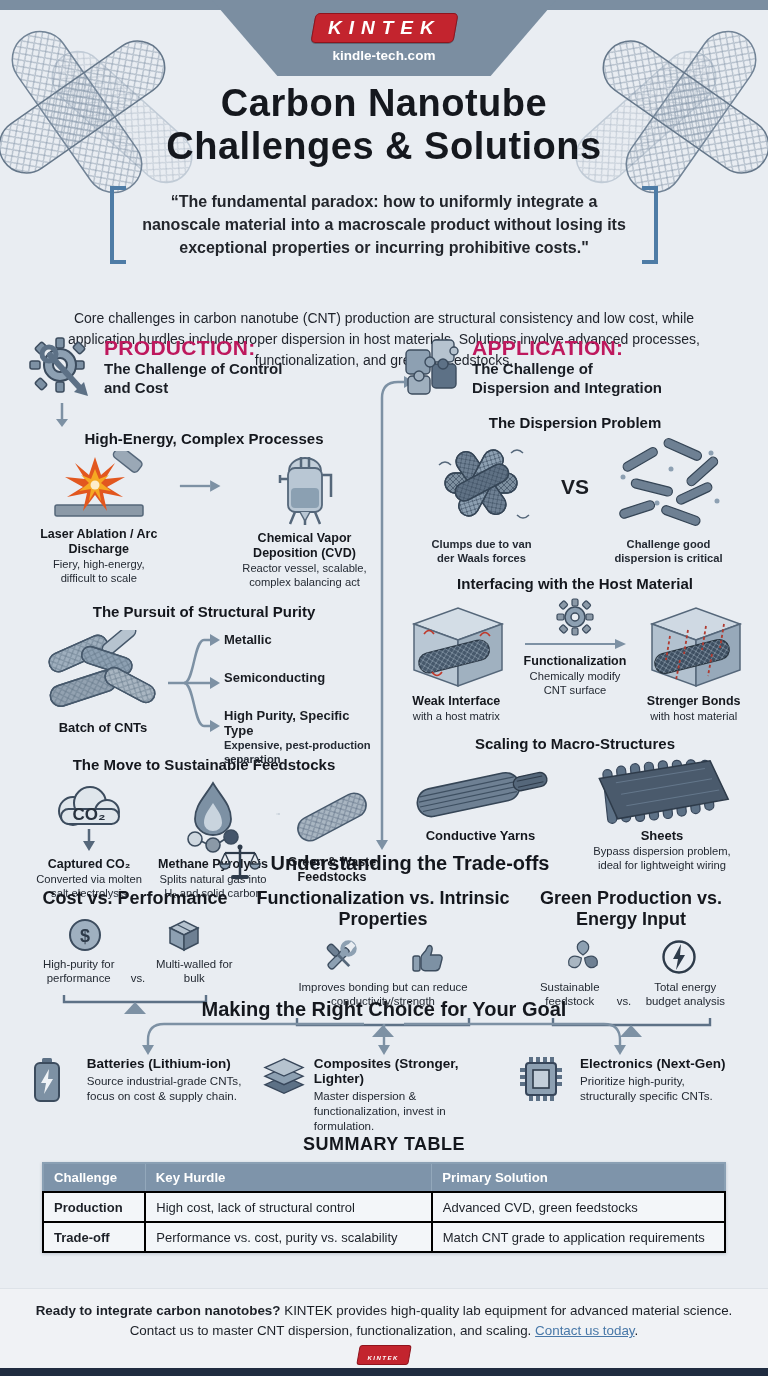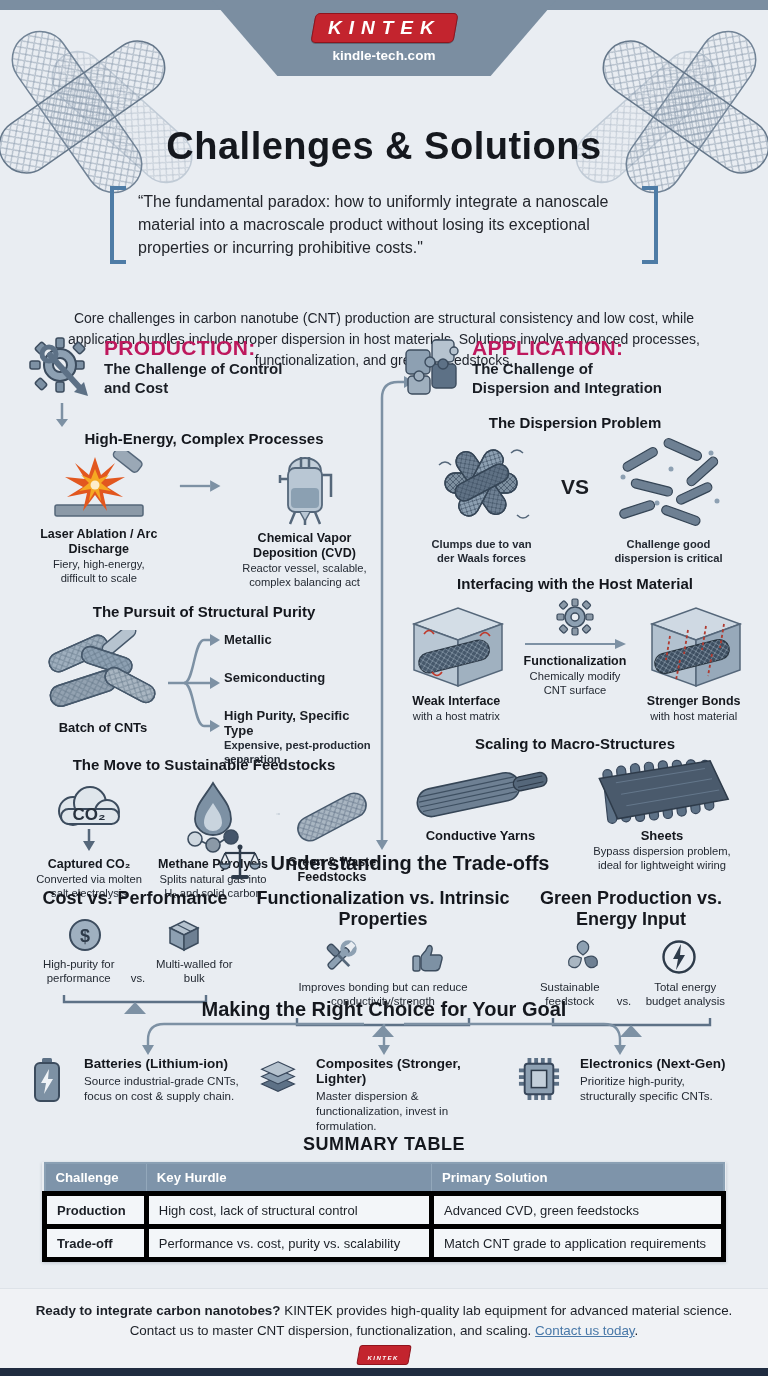--- a/index.html
+++ b/index.html
@@ -149,7 +149,7 @@
 </div>
 
 <h1 class="page-title">
-  <br>
+  <span>Carbon Nanotube</span><br>
   <span>Challenges &amp; Solutions</span>
 </h1>
 

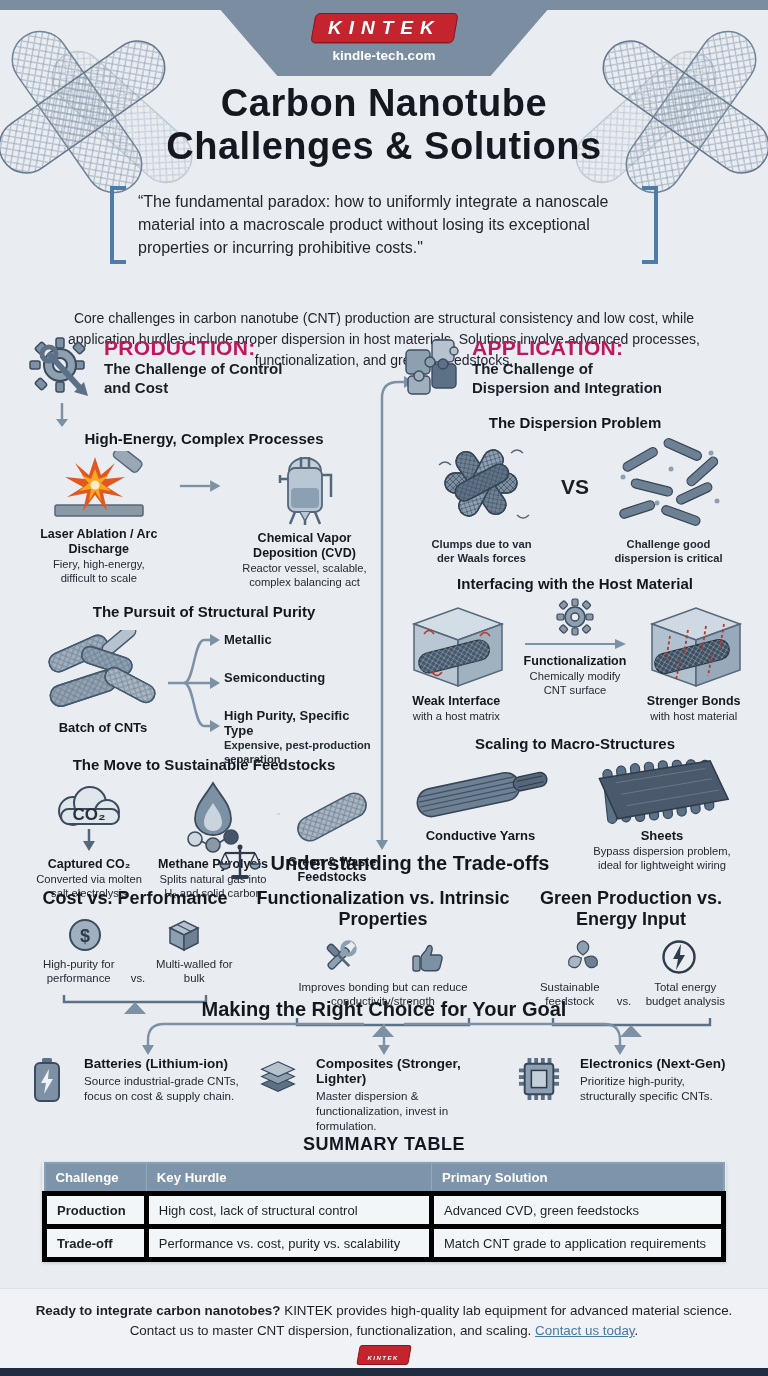--- a/index.html
+++ b/index.html
@@ -41,7 +41,7 @@
   .bracket.l { left:-14px; border-left:4px solid #4e7ca6; border-top:4px solid #4e7ca6; border-bottom:4px solid #4e7ca6; }
   .bracket.r { right:-14px; border-right:4px solid #4e7ca6; border-top:4px solid #4e7ca6; border-bottom:4px solid #4e7ca6; }
   .quote-text {
-    padding:4px 14px; text-align:left; font-size:16px; font-weight:400;
+    padding:4px 14px; text-align:center; font-size:16px; font-weight:700;
     line-height:1.45; color:#23262c;
   }
   .intro-text {

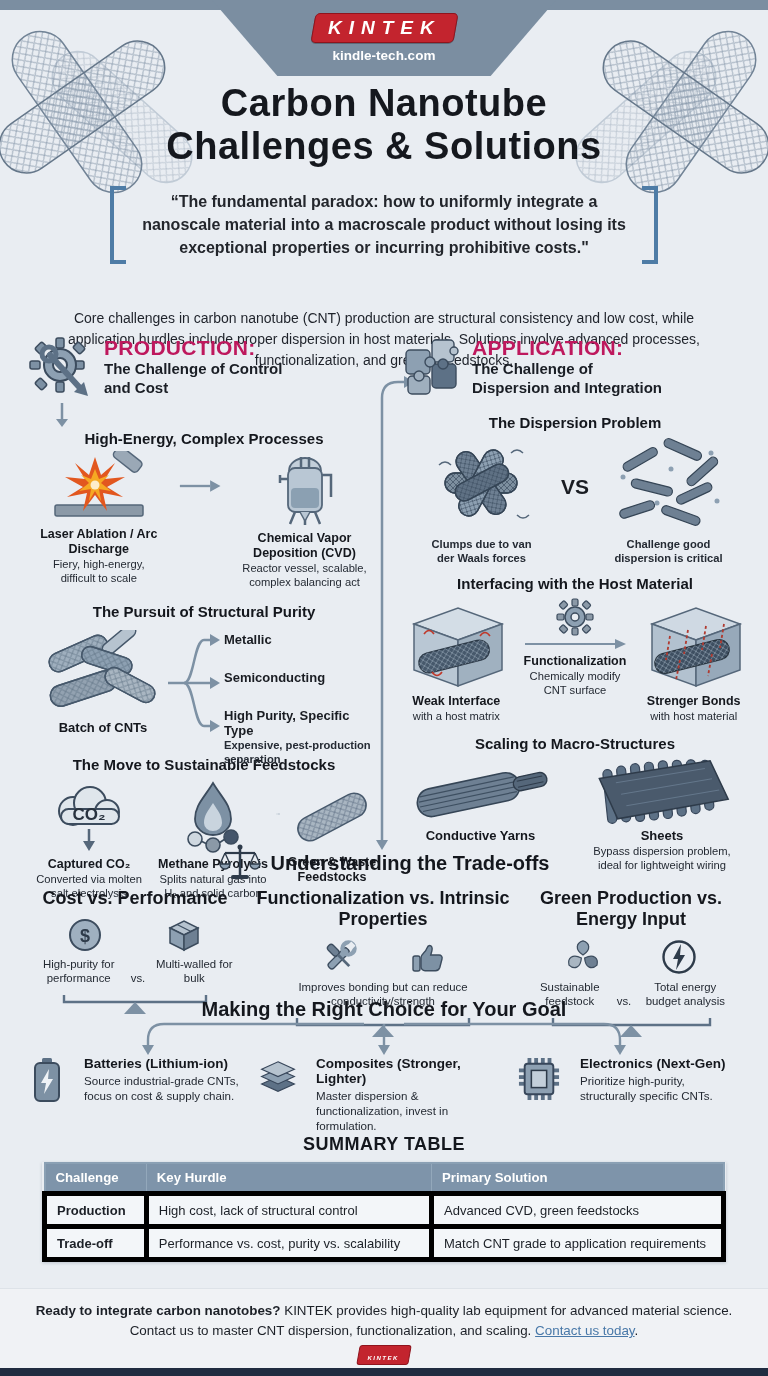--- a/index.html
+++ b/index.html
@@ -76,7 +76,7 @@
   .choice-head { position:absolute; top:998px; left:0; width:768px; text-align:center; font-size:20px; font-weight:800; color:#14171d; }
   .branch-svg { position:absolute; top:1022px; left:64px; }
   .choice-row { position:absolute; top:1056px; left:30px; width:712px; display:flex; gap:16px; }
-  .choice { display:flex; gap:20px; align-items:flex-start; }
+  .choice { display:flex; gap:9px; align-items:flex-start;justify-content:space-between; }
   .choice .ct h4 { font-size:13.5px; font-weight:bold; color:#14171d; }
   .choice .ct p  { font-size:11.6px; line-height:1.3; color:#242a33; margin-top:2px; }
   

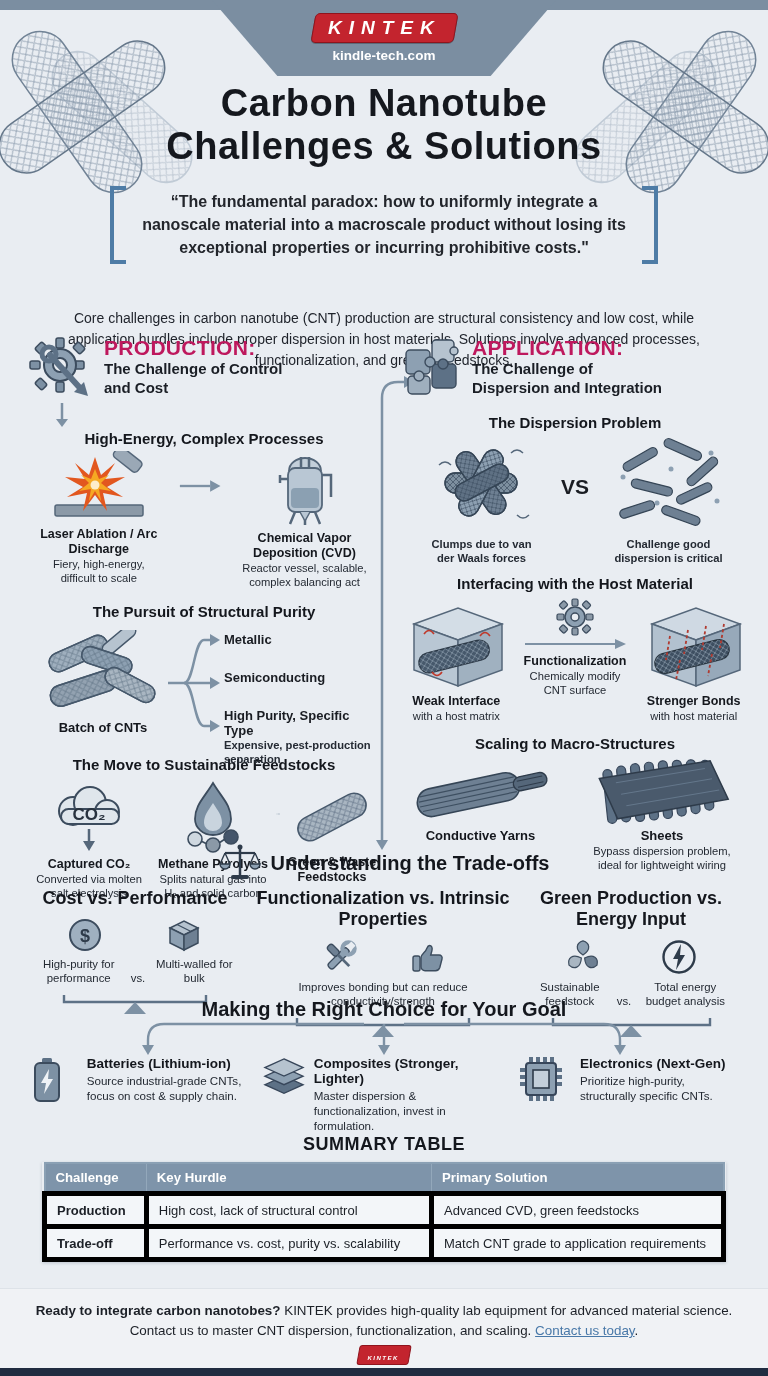--- a/index.html
+++ b/index.html
@@ -90,7 +90,7 @@
     background:#7e94aa; color:#fff; text-align:left; font-size:13.2px;
     padding:6px 10px; border:1px solid #93a8bb;
   }
-  table.summary td { padding:6.5px 10px; border:5px solid #000000; color:#1c2027; }
+  table.summary td { padding:6.5px 10px; border:2px solid #000000; color:#1c2027; }
   table.summary td.c1 { font-weight:bold; }
   tr.r-light { background:#f3f6f9; }
   tr.r-alt   { background:#dfe7ef; }

